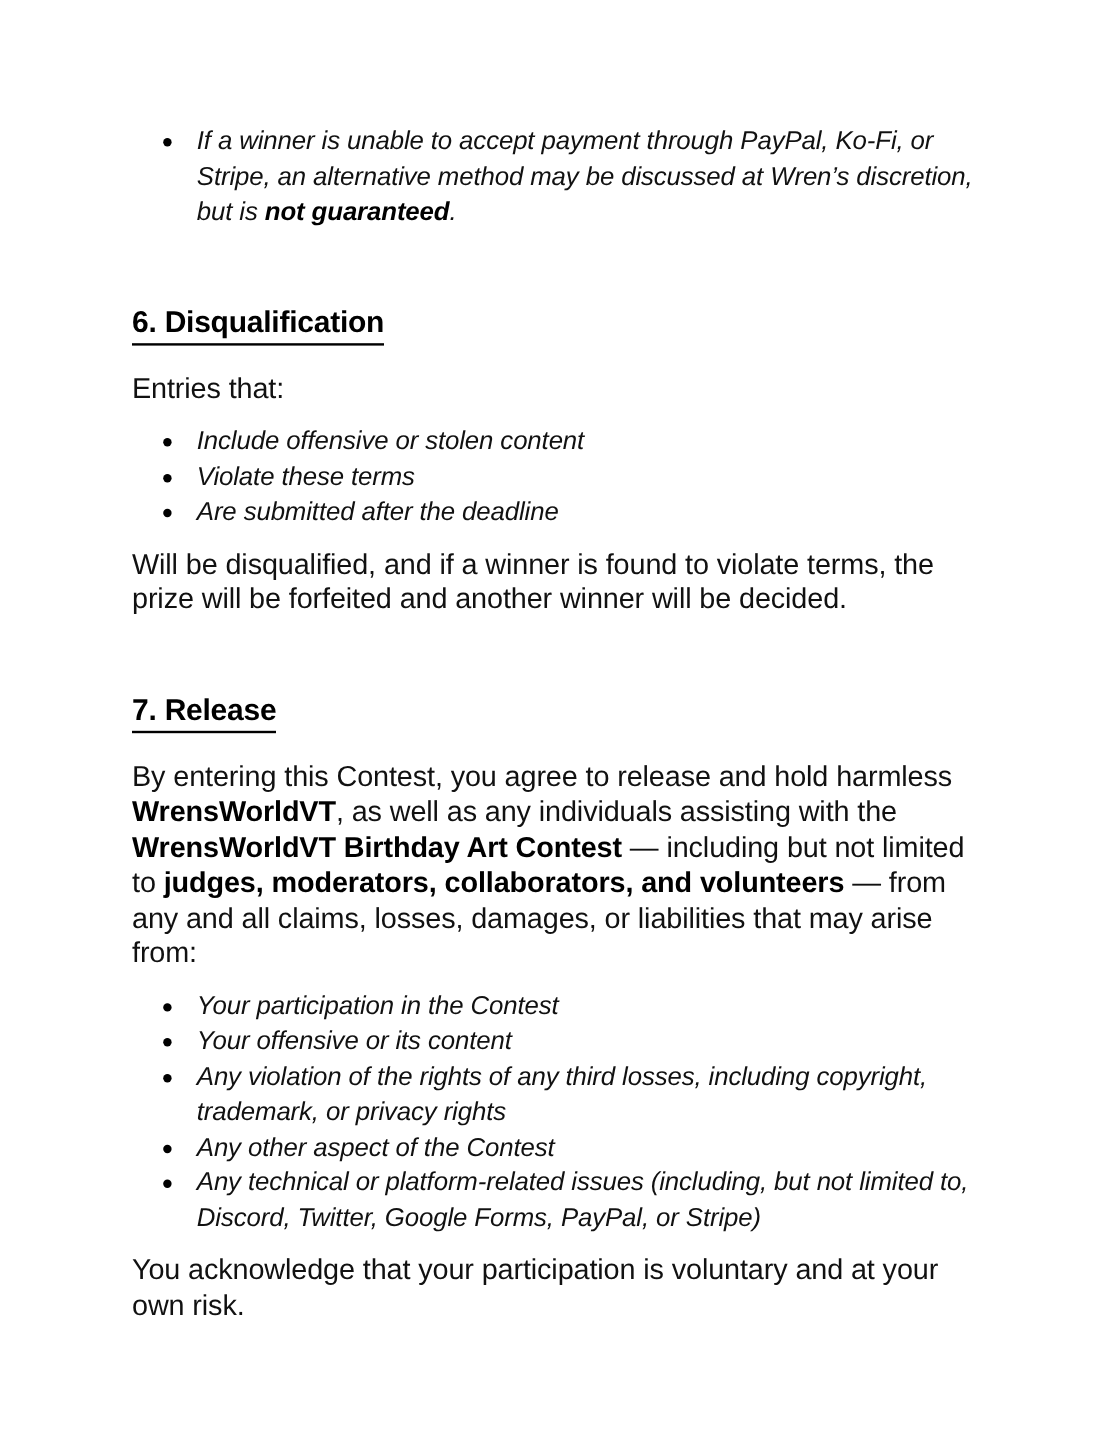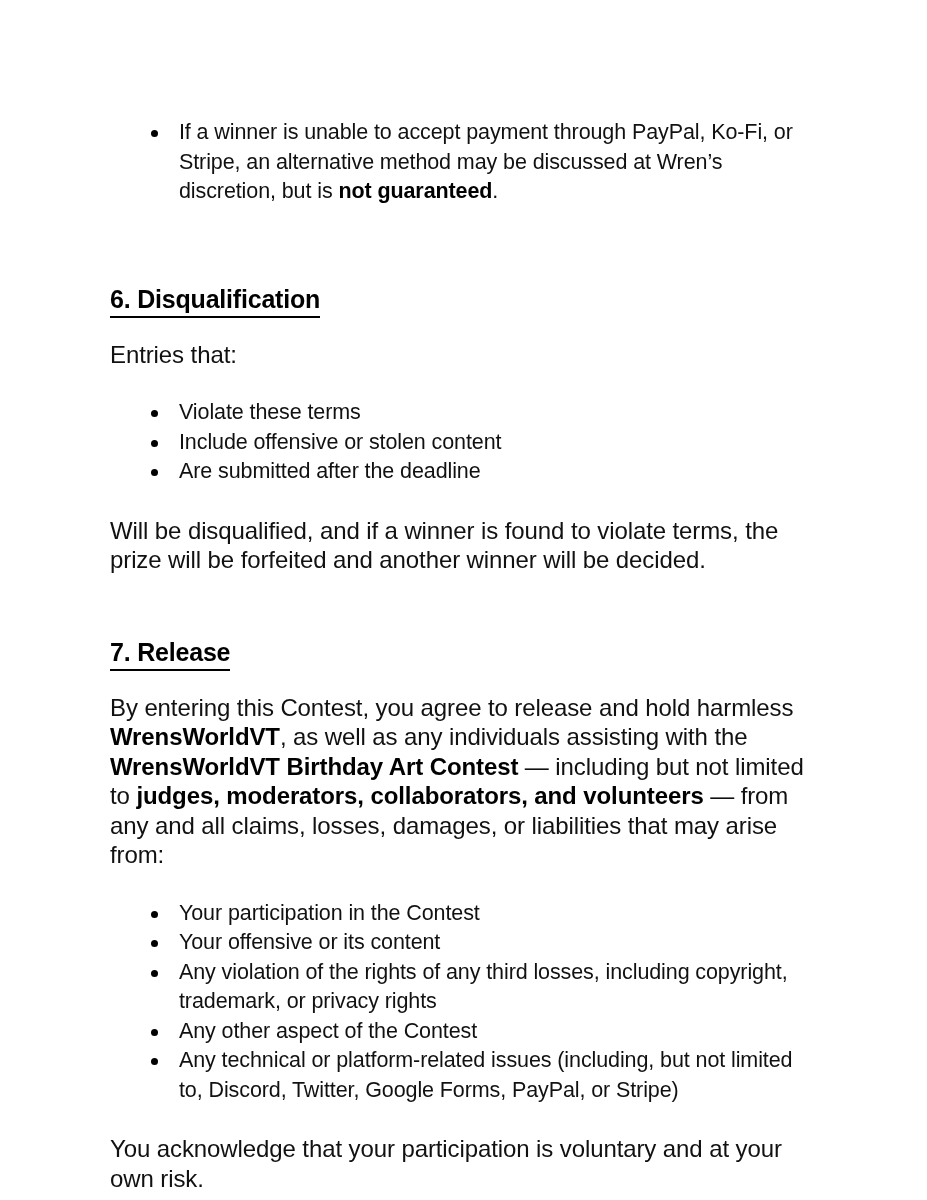--- a/index.html
+++ b/index.html
@@ -56,9 +56,10 @@
   }
 
   ul.bullets {
-    margin: 15px;
+    margin: 0;
     padding: 0;
     list-style: none;
+    font-style: italic;
   }
   ul.bullets li {
     position: relative;

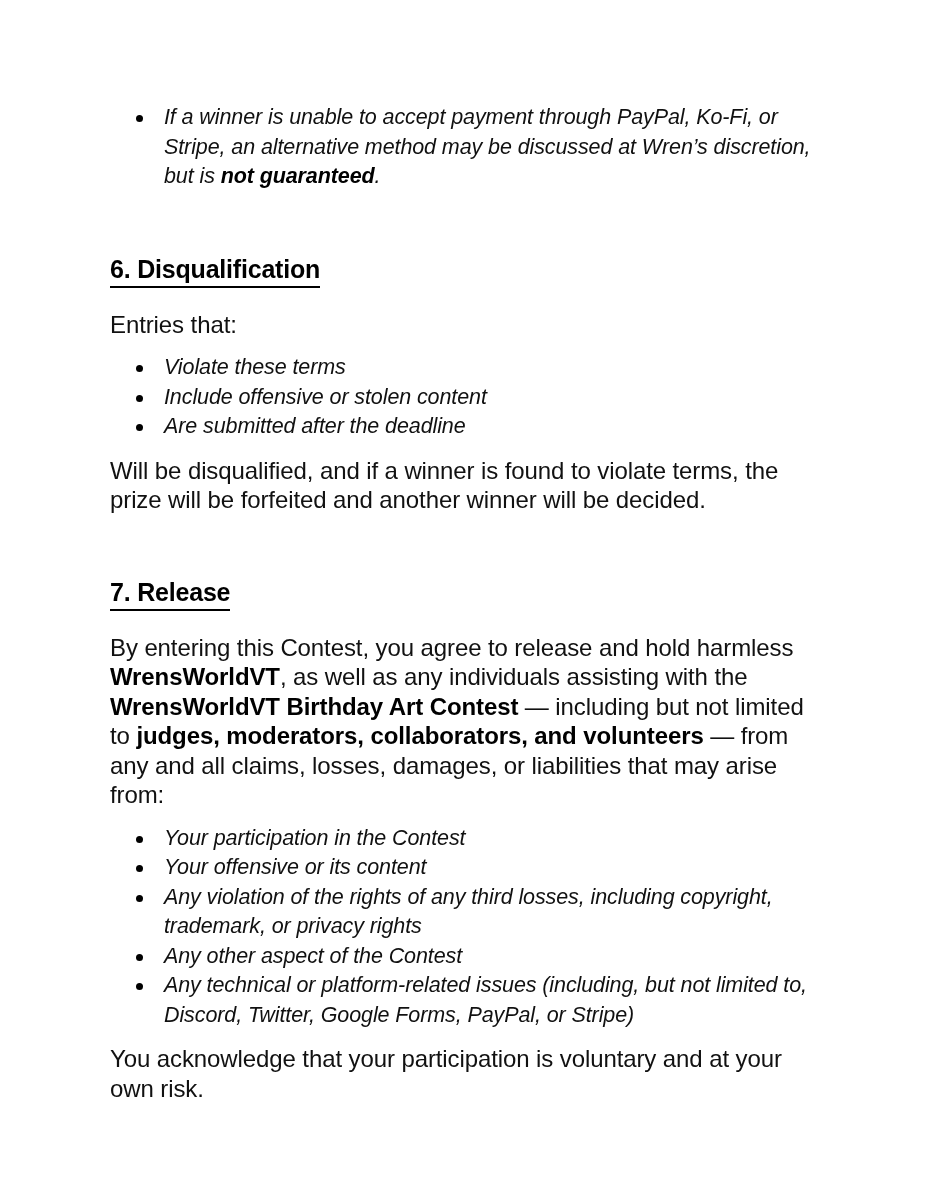--- a/index.html
+++ b/index.html
@@ -96,8 +96,8 @@
       <p class="body-text"><span>Entries that:</span></p>
       <div class="spacer-list"></div>
       <ul class="bullets tight">
+        <li><span class="bullet-dot"></span><span>Include offensive or stolen content</span></li>
         <li><span class="bullet-dot"></span><span>Violate these terms</span></li>
-        <li><span class="bullet-dot"></span><span>Include offensive or stolen content</span></li>
         <li><span class="bullet-dot"></span><span>Are submitted after the deadline</span></li>
       </ul>
       <div class="spacer-list"></div>

